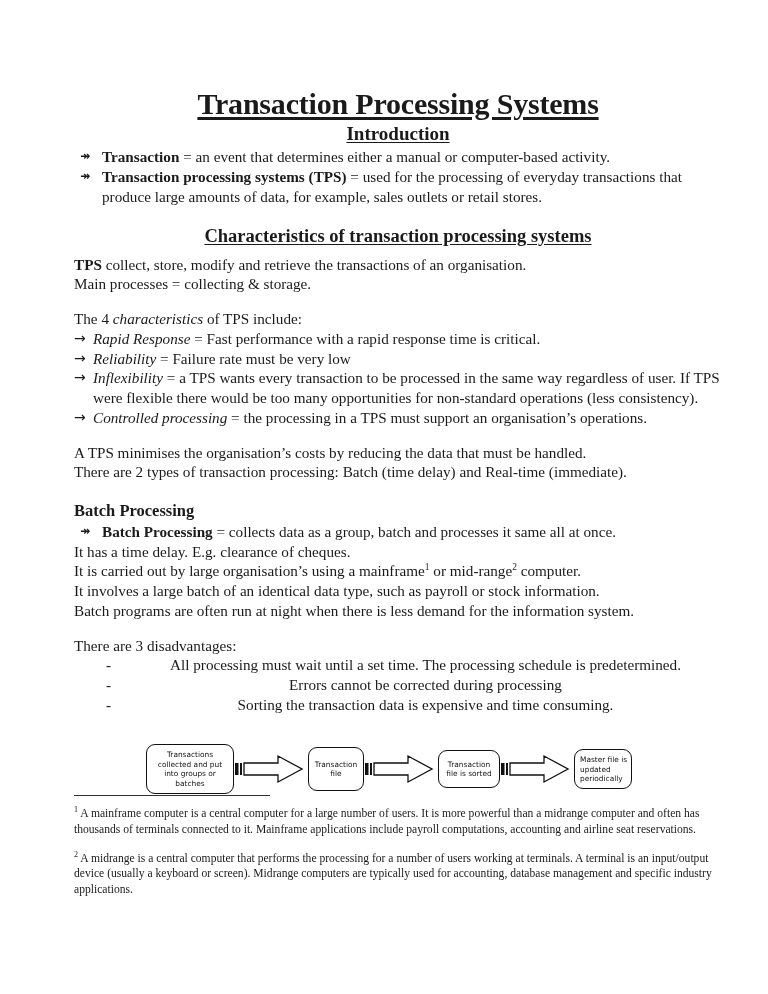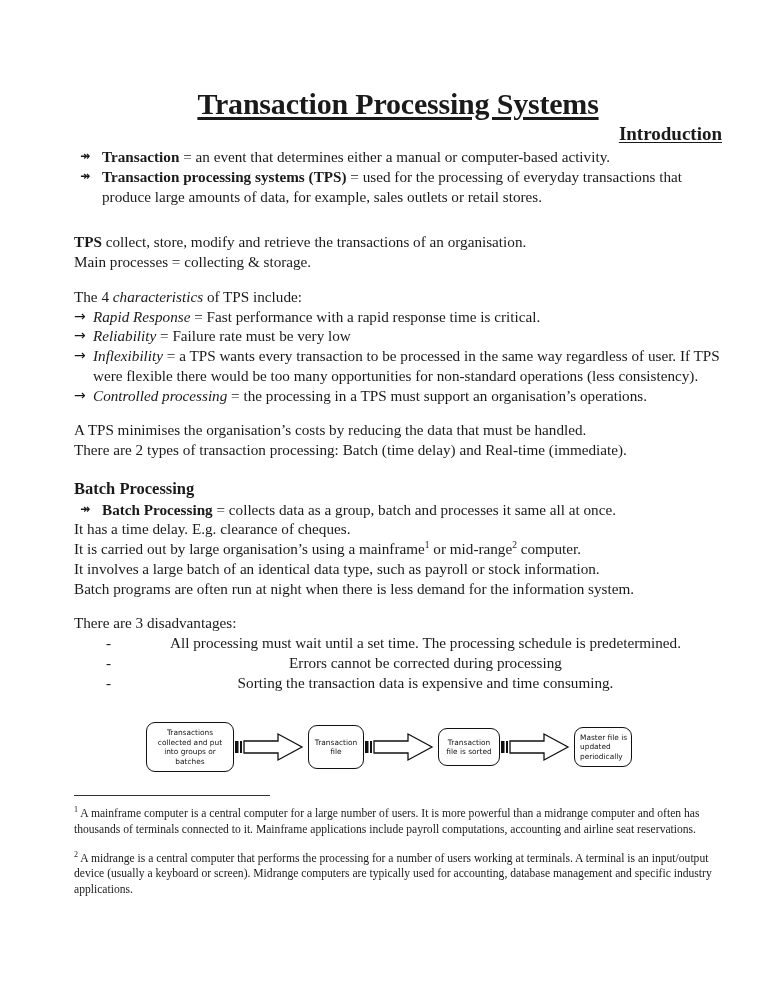--- a/index.html
+++ b/index.html
@@ -42,7 +42,7 @@
   .doc-title span { text-decoration: underline; text-underline-offset: 3px; }
 
   .h-center {
-    text-align: right;
+    text-align: center;
     font-size: 19px;
     font-weight: bold;
     margin: 3px 0 2px 0;

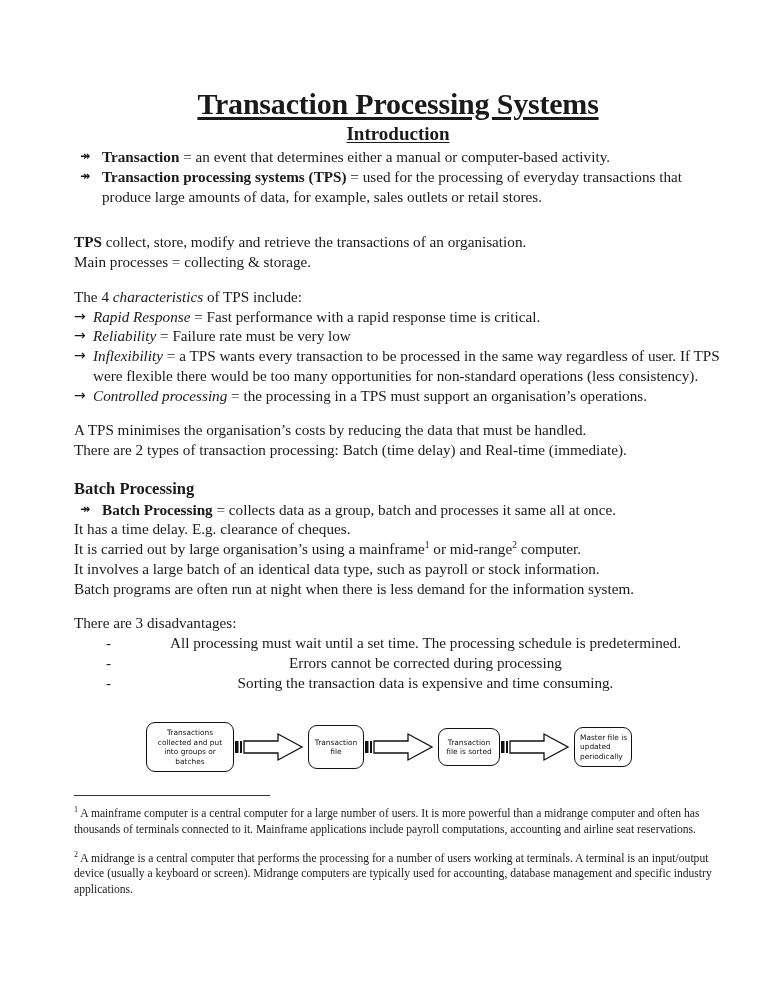--- a/index.html
+++ b/index.html
@@ -216,6 +216,7 @@
 
     <div class="spacer-lg"></div>
 
+    <h2 class="h-section"><span>Characteristics of transaction processing systems</span></h2>
 
     <div class="spacer-sm"></div>
 

